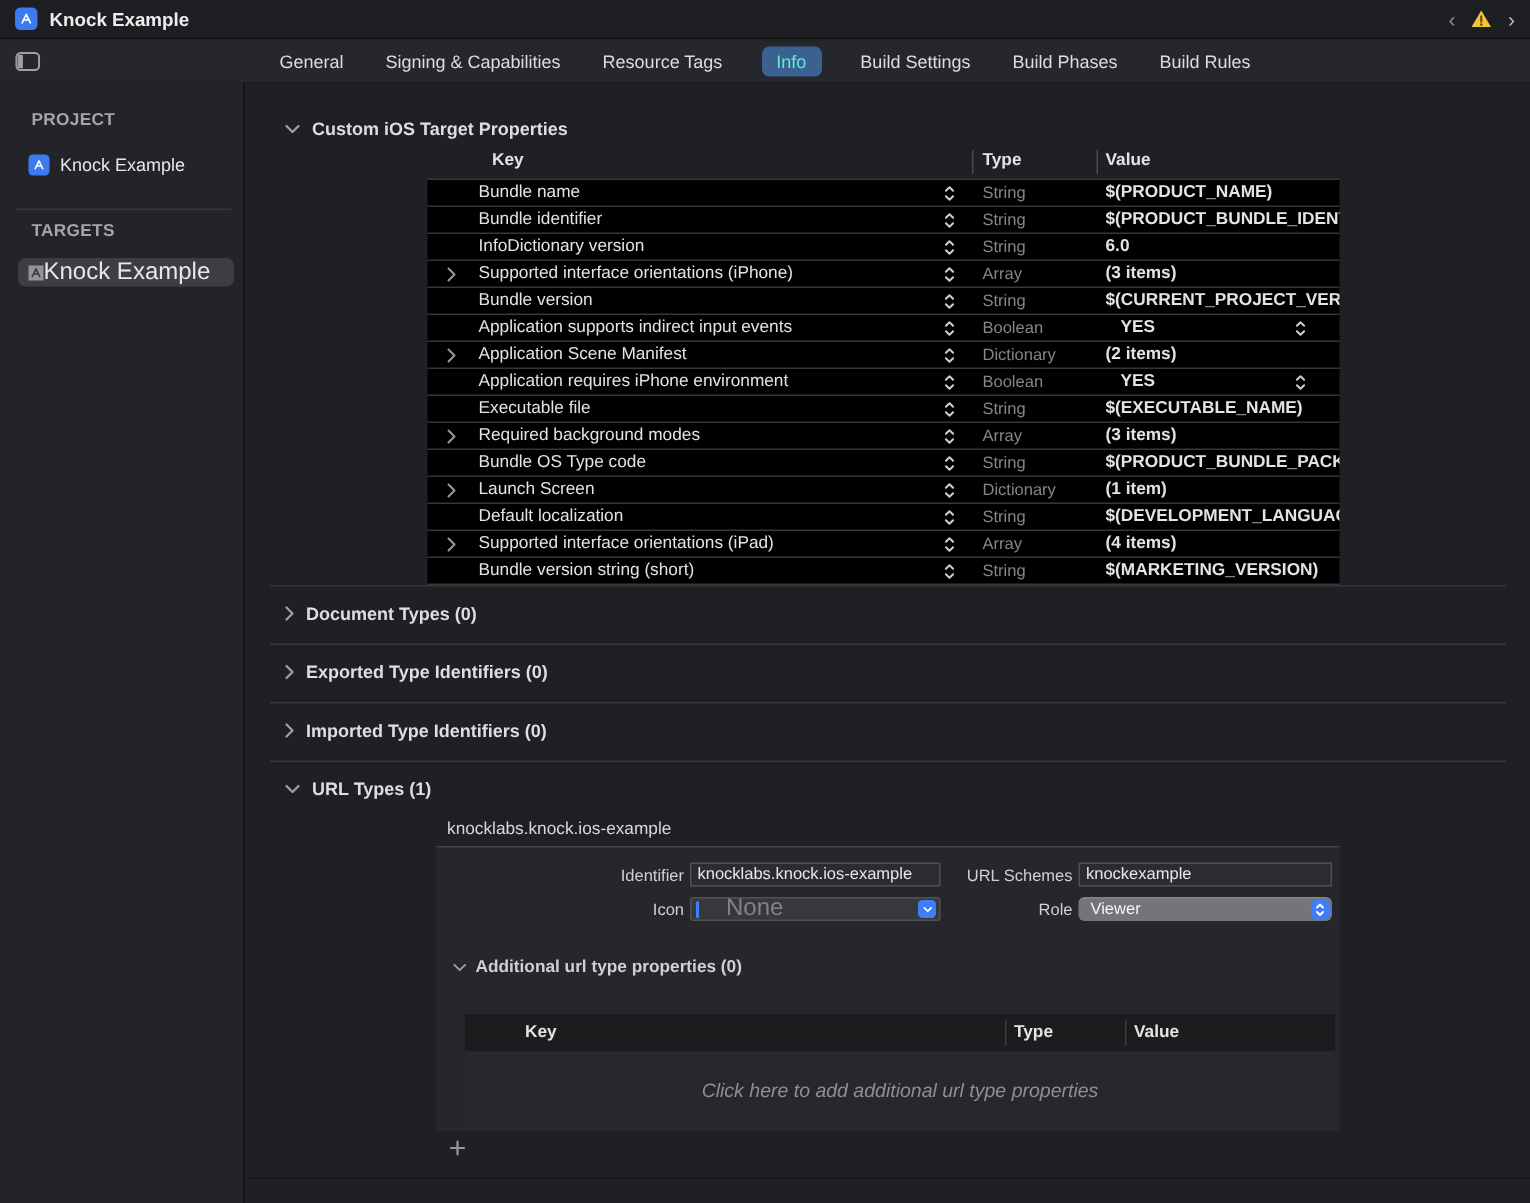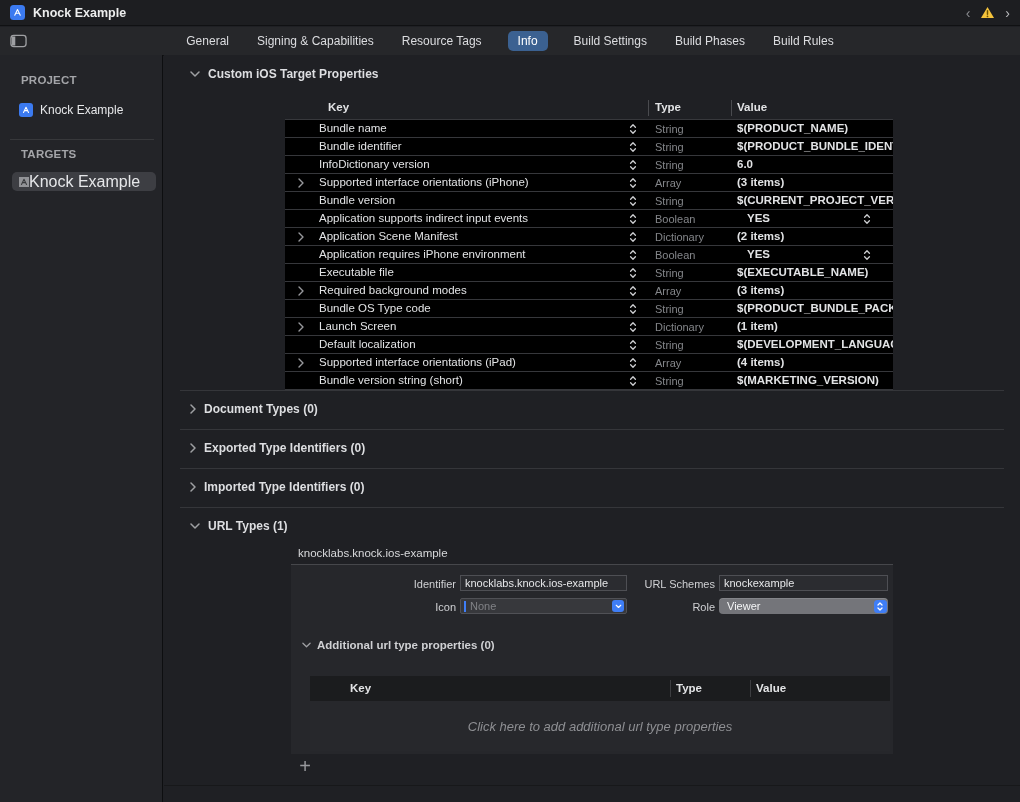--- a/index.html
+++ b/index.html
@@ -25,7 +25,7 @@
   .sidebar-toggle{position:absolute;left:10px;top:7px;}
   .tabs{position:absolute;inset:0;display:flex;justify-content:center;align-items:center;gap:24px;}
   .tab{font-size:12px;color:#dcdde0;padding:3px 2px;border-radius:5px;white-space:nowrap;}
-  .tab.active{background:#3b6191;color:#ffffff;padding:3px 10px;}
+  .tab.active{background:#3b6191;color:#5eead4;padding:3px 10px;}
   
   .sidebar{position:absolute;top:55px;left:0;width:163px;bottom:0;background:#232428;
     border-right:1px solid #0d0e10;box-sizing:border-box;}

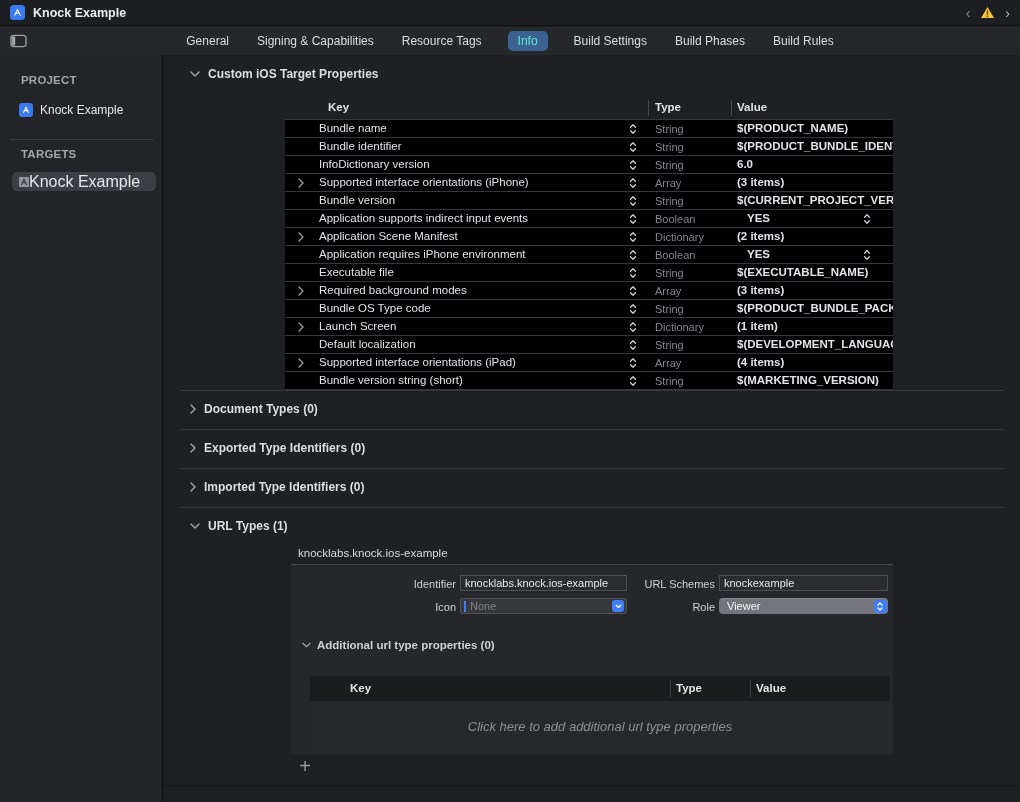--- a/index.html
+++ b/index.html
@@ -161,7 +161,7 @@
 
 <div class="content">
 
-  <div class="sec-head" style="left:26px;top:12px">
+  <div class="sec-head" style="left:26px;top:24px">
     <span>
       <svg width="10" height="6" viewBox="0 0 10 6">
           <path d="M1 1 L5 5 L9 1" stroke="#9fa0a3" stroke-width="1.5" fill="none" stroke-linecap="round" stroke-linejoin="round"></path>

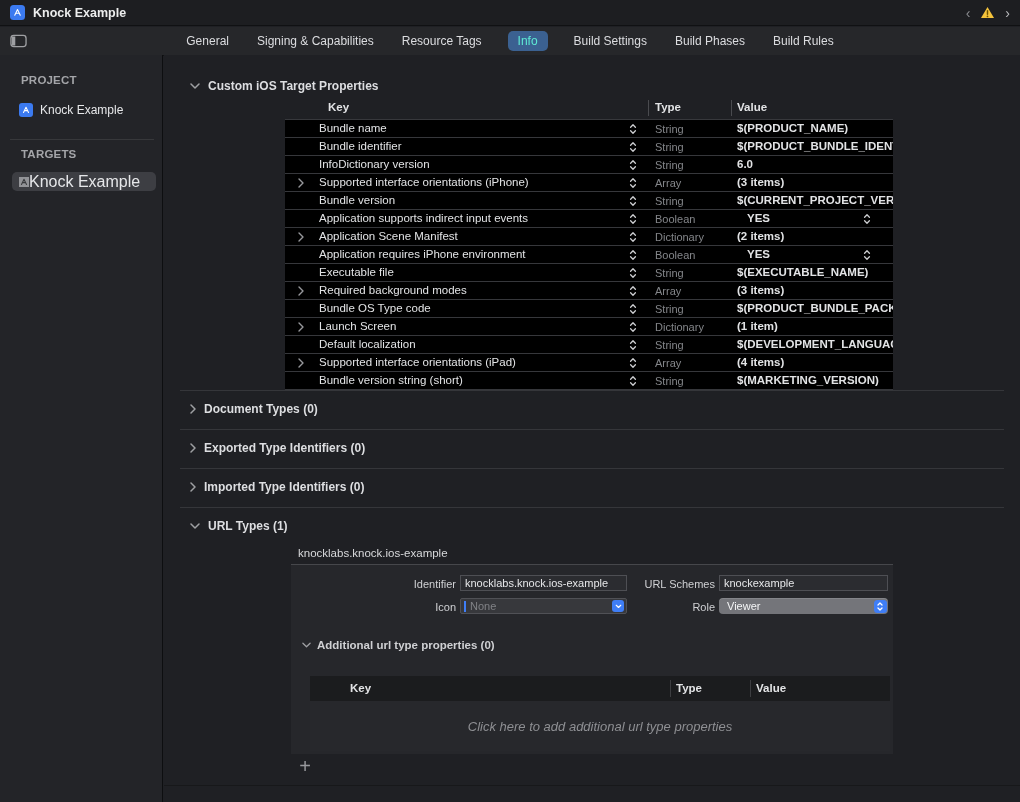--- a/index.html
+++ b/index.html
@@ -76,7 +76,7 @@
   .combo{position:absolute;height:16px;background:#37383c;border:1px solid #505156;border-radius:2px;
     box-sizing:border-box;display:flex;align-items:center;}
   .combo .caret{width:2px;height:11px;background:#3f7ef7;margin-left:3px;}
-  .combo .combo-text{font-size:11px;color:#808286;margin-left:4px;flex:1;}
+  .combo .combo-text{font-size:16px;color:#808286;margin-left:18px;flex:1;}
   .combo .combo-btn{width:12px;height:12px;border-radius:3px;background:#3f7ef7;margin-right:2px;
     display:flex;align-items:center;justify-content:center;}
   .popup{position:absolute;height:16px;background:#74757a;border-radius:4px;box-sizing:border-box;

